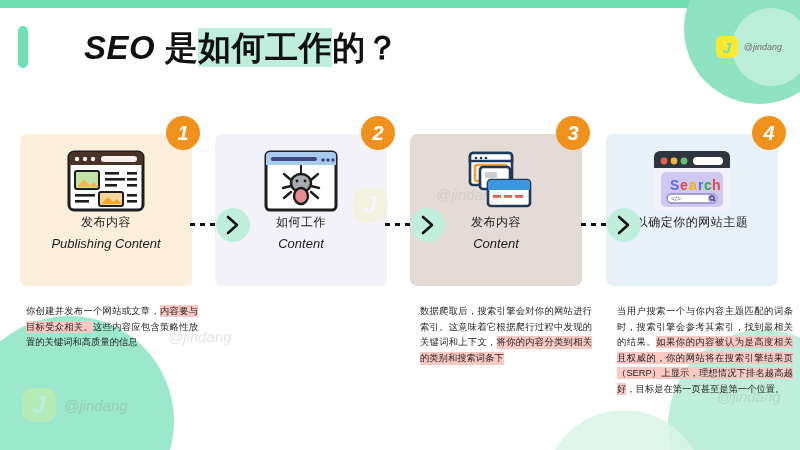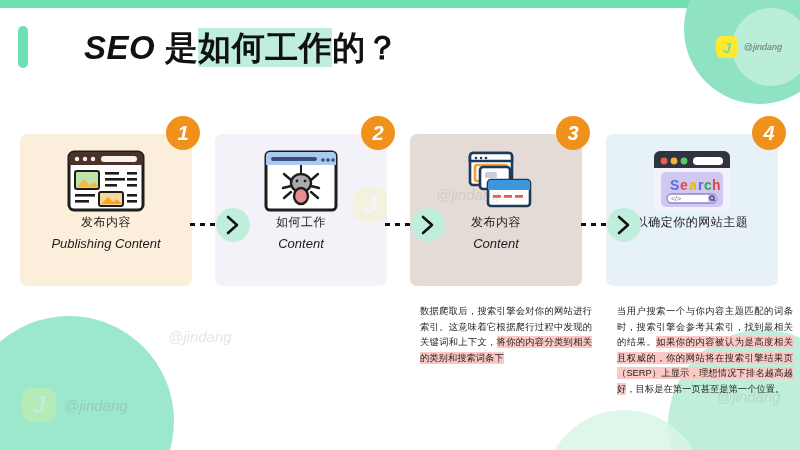--- a/index.html
+++ b/index.html
@@ -393,6 +393,9 @@
     </div>
   </div>
 
+  <div class="desc d1">
+    <span>你创建并发布一个网站或文章，</span><span class="mark">内容要与目标受众相关。</span><span>这些内容应包含策略性放置的关键词和高质量的信息</span>
+  </div>
   <div class="desc d3">
     <span>数据爬取后，搜索引擎会对你的网站进行索引。这意味着它根据爬行过程中发现的关键词和上下文，</span><span class="mark">将你的内容分类到相关的类别和搜索词条下</span><span></span>
   </div>

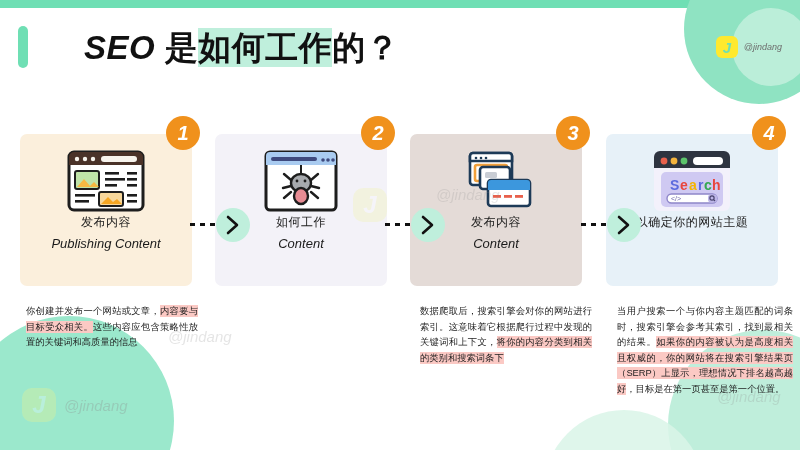--- a/index.html
+++ b/index.html
@@ -202,7 +202,7 @@
   }
   .d1 { left: 26px;  top: 304px; width: 172px; }
   .d2 { left: 224px; top: 298px; width: 172px; }
-  .d3 { left: 420px; top: 304px; width: 172px; }
+  .d3 { left: 420px; top: 304px; width: 172px; font-family: Liberation Mono, monospace; }
   .d4 { left: 617px; top: 304px; width: 176px; }
   .desc .mark {
     background: #FBC9C4;

